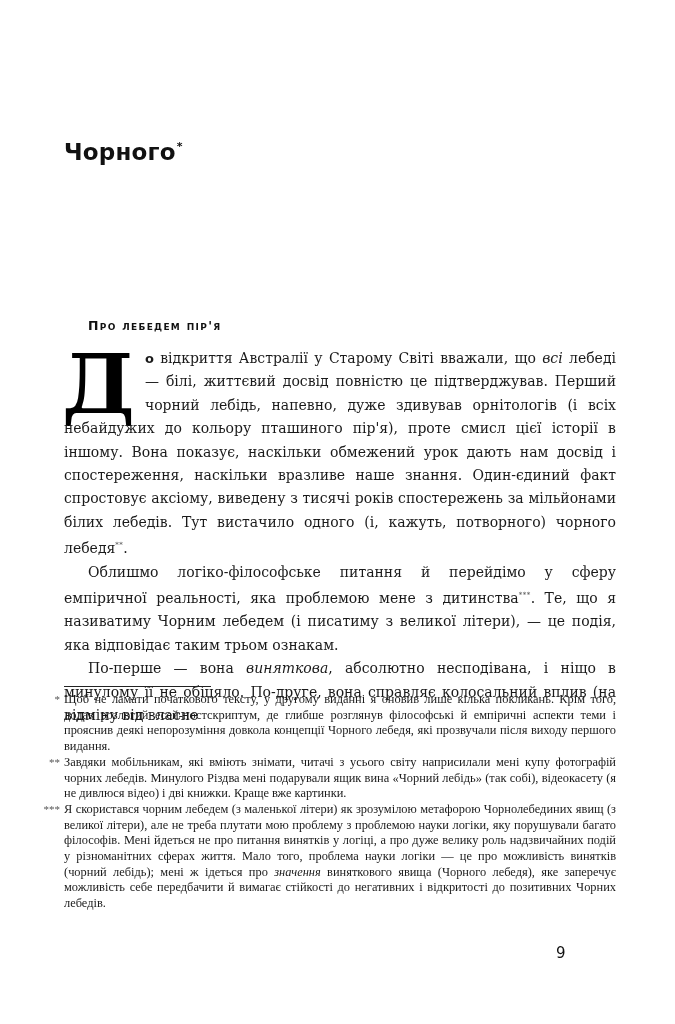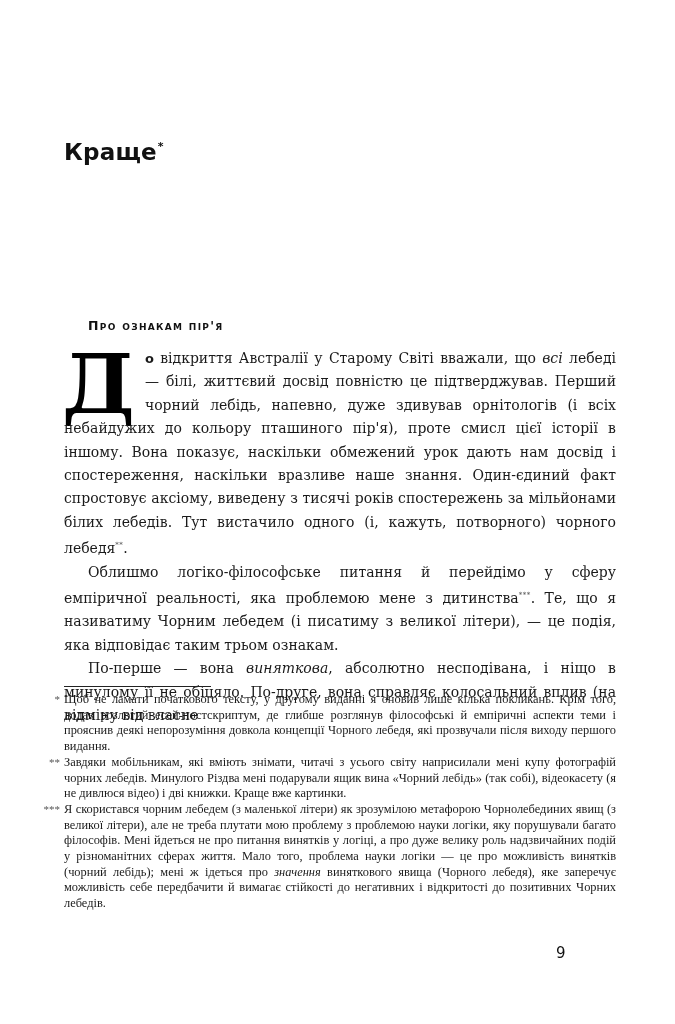--- a/index.html
+++ b/index.html
@@ -58,7 +58,7 @@
 <div class="page">
 
   <h1 class="chapter-title" style="margin:0;">
-    <span>Краще</span><sup>*</sup>
+    <span>Чорного</span><sup>*</sup>
   </h1>
 
   <h2 class="section-heading" style="margin:0;">Про ознакам пір'я</h2>

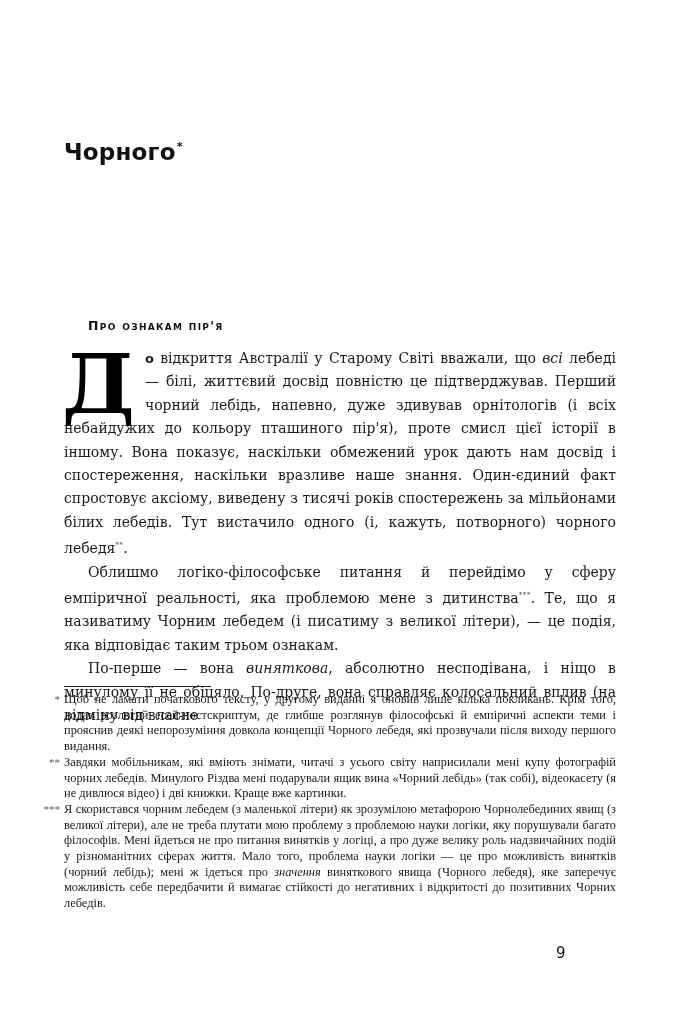--- a/index.html
+++ b/index.html
@@ -61,7 +61,7 @@
     <span>Чорного</span><sup>*</sup>
   </h1>
 
-  <h2 class="section-heading" style="margin:0;">Про ознакам пір'я</h2>
+  <h2 class="section-heading" style="margin:0;">Про лебедем пір'я</h2>
 
   <div class="body-text">
     <p><span class="drop-cap">Д</span><span class="lead">о</span><span> відкриття Австралії у Старому Світі вважали, що </span><em>всі</em><span> лебеді — білі, життєвий досвід повністю це підтверджував. Перший чорний лебідь, напевно, дуже здивував орнітологів (і всіх небайдужих до кольору пташиного пір'я), проте смисл цієї історії в іншому. Вона показує, наскільки обмежений урок дають нам досвід і спостереження, наскільки вразливе наше знання. Один-єдиний факт спростовує аксіому, виведену з тисячі років спостережень за мільйонами білих лебедів. Тут вистачило одного (і, кажуть, потворного) чорного лебедя</span><span class="fnref">**</span><span>.</span></p>

